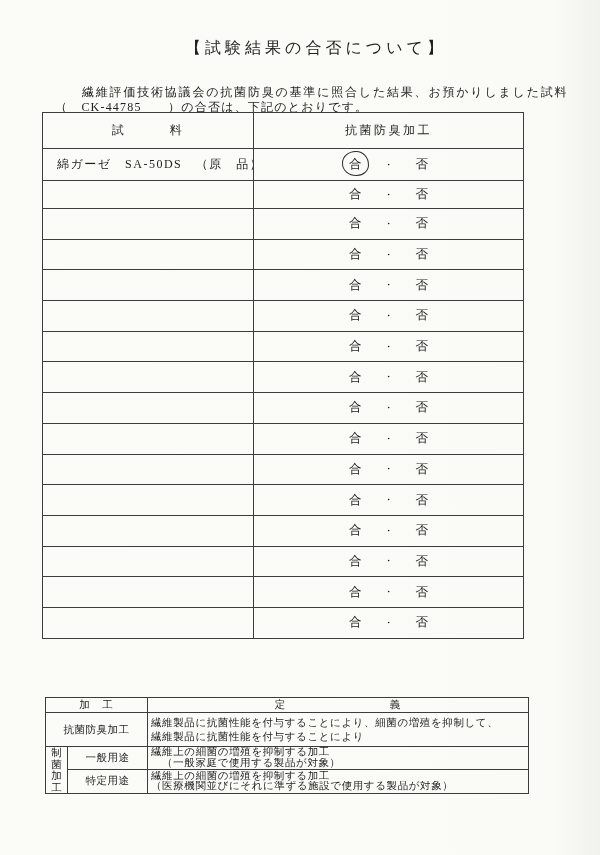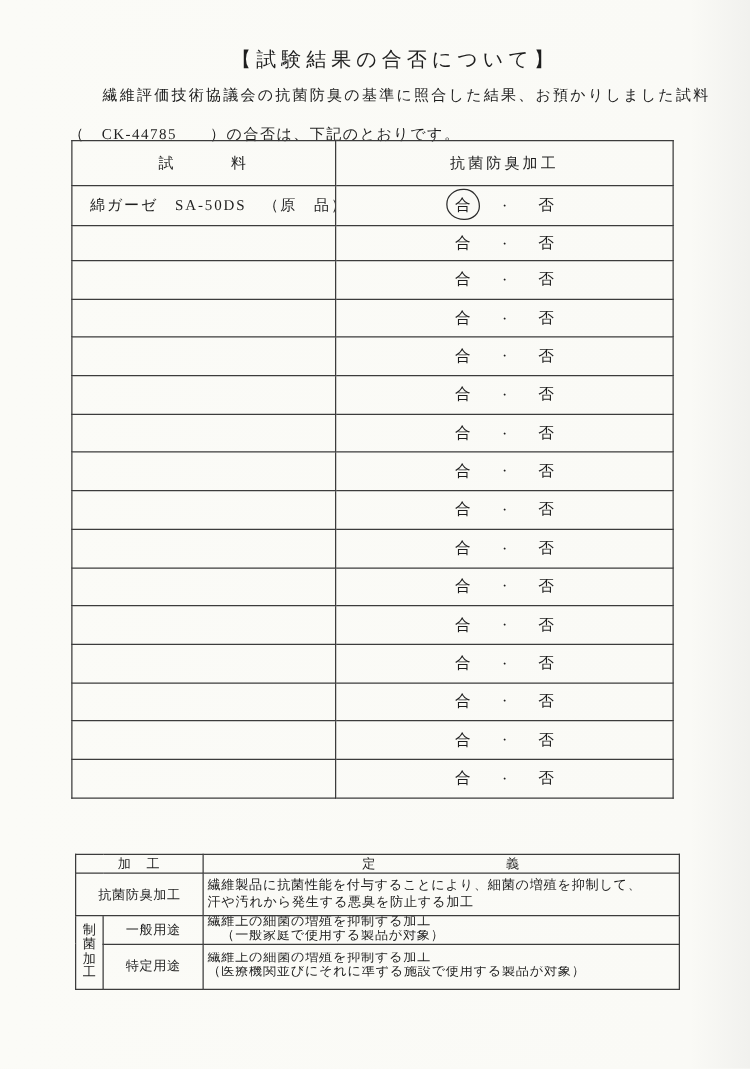--- a/index.html
+++ b/index.html
@@ -23,7 +23,7 @@
     text-align:center; font-size:10.5px; letter-spacing:0.5px;
   }
   .intro-line1 {
-    position:absolute; top:68px; left:82px;
+    position:absolute; top:84px; left:82px;
     font-size:12px; letter-spacing:1.8px; white-space:nowrap;
   }
   .intro-line2 {

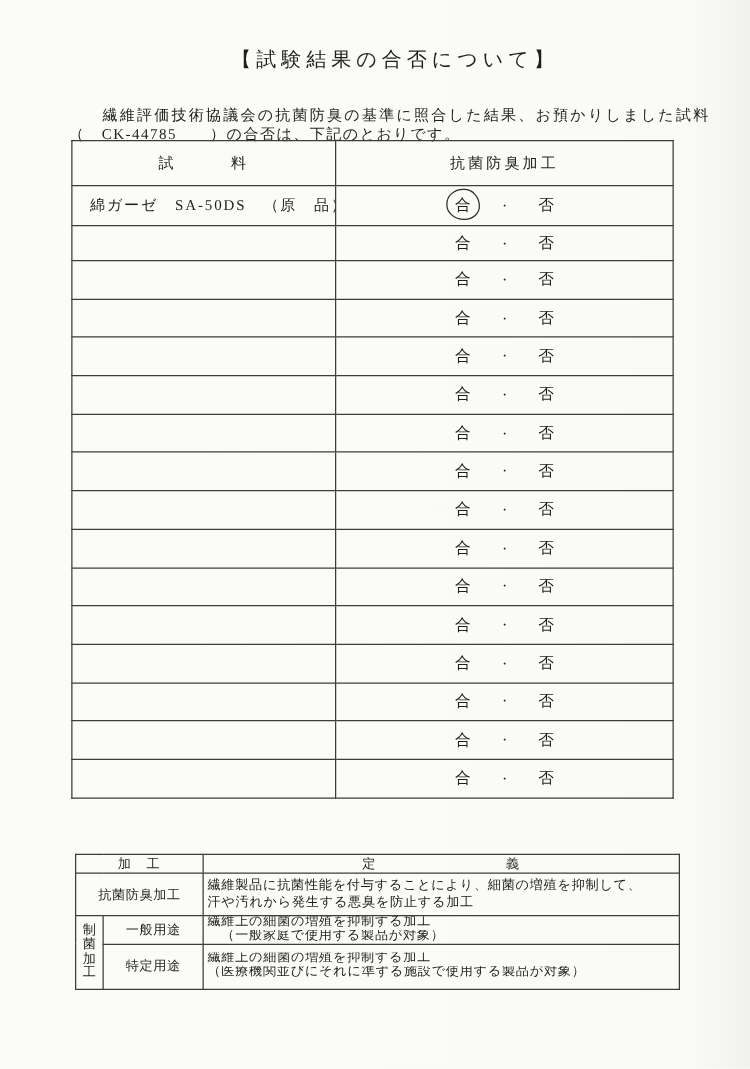--- a/index.html
+++ b/index.html
@@ -31,7 +31,7 @@
     font-size:12px; letter-spacing:1.2px; white-space:nowrap;
   }
 
-  table { border-collapse:collapse; table-layout:fixed;margin-left:15px; }
+  table { border-collapse:collapse; table-layout:fixed; }
   .main-table { position:absolute; top:112px; left:42px; width:481px; }
   .main-table th, .main-table td { border:1px solid #3c3c3c; padding:0; }
   .main-table thead th {

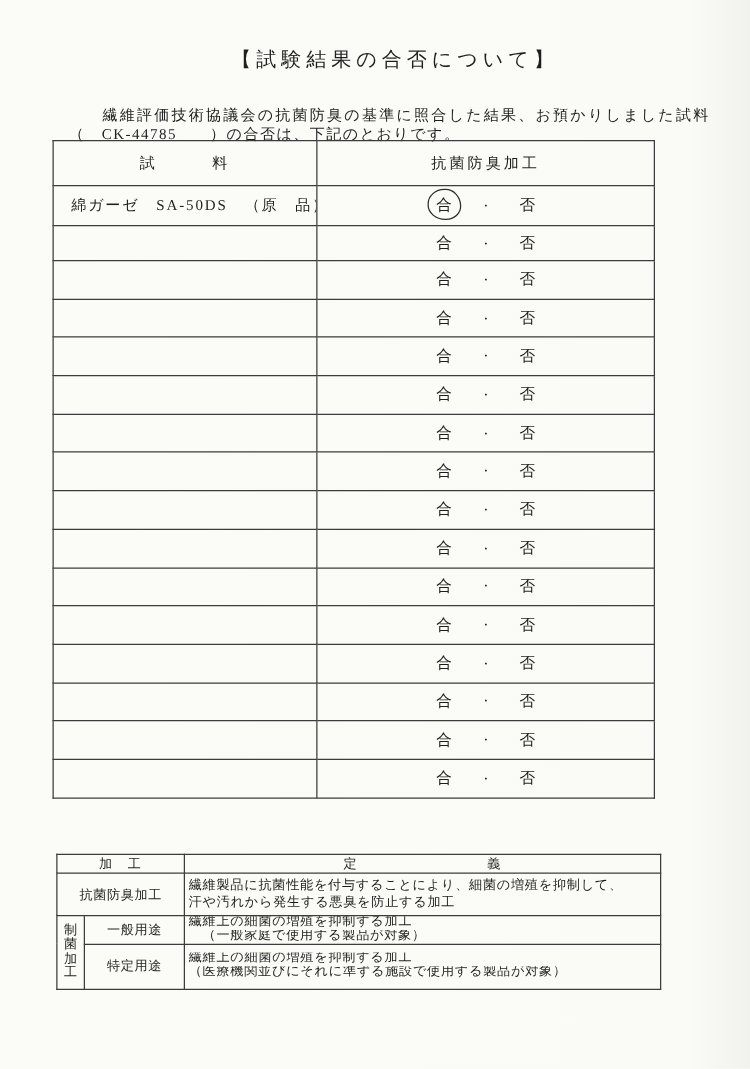--- a/index.html
+++ b/index.html
@@ -63,7 +63,7 @@
     position:absolute; top:681px; left:44px;
     font-size:11px; letter-spacing:1px; white-space:nowrap;
   }
-  .def-table { position:absolute; top:683px; left:45px; width:483px; font-size:10.5px; }
+  .def-table { position:absolute; top:697px; left:45px; width:483px; font-size:10.5px; }
   .def-table th, .def-table td { border:1px solid #3c3c3c; padding:0; vertical-align:middle; }
   .def-table thead th { height:14px; font-weight:normal; letter-spacing:1px; text-align:center; white-space:nowrap; overflow:hidden; }
   .def-row-1 { height:34px; }

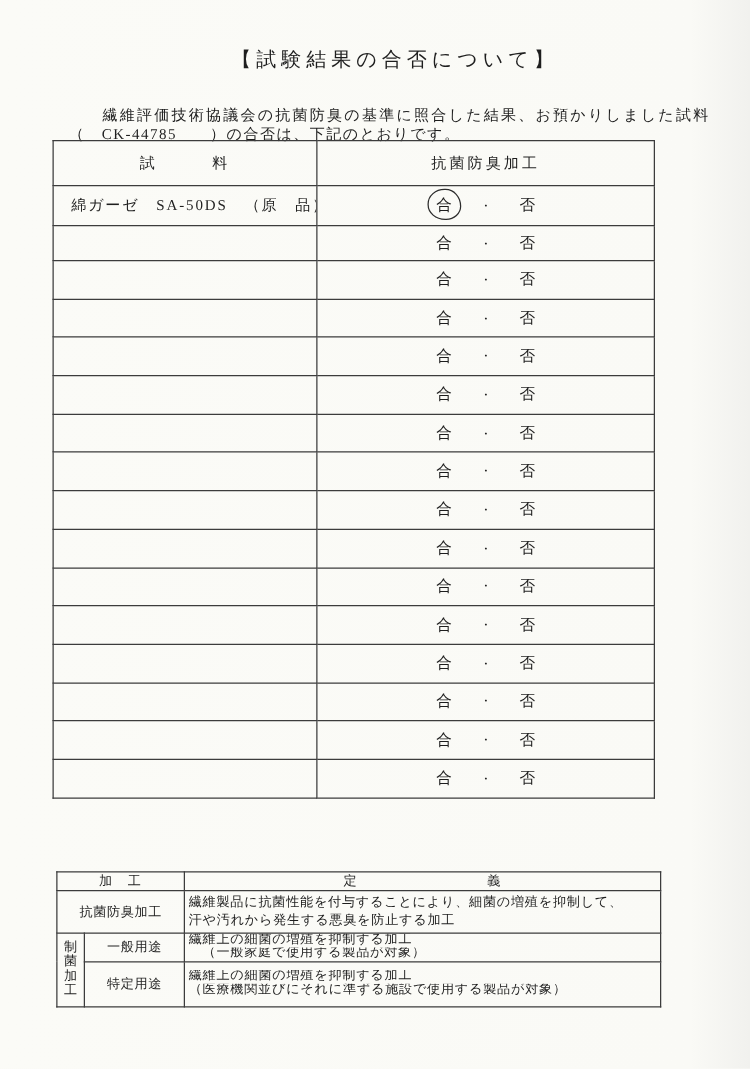--- a/index.html
+++ b/index.html
@@ -252,7 +252,7 @@
         <td colspan="2" class="def-term">抗菌防臭加工</td>
         <td class="def-text">
           <div class="def-line">繊維製品に抗菌性能を付与することにより、細菌の増殖を抑制して、</div>
-          <div class="def-line">汗や汚れから発生する悪臭を防止する加工</div>
+          <div class="def-line">繊維製品に抗菌性能を付与することにより</div>
         </td>
       </tr>
       <tr class="def-row-2">

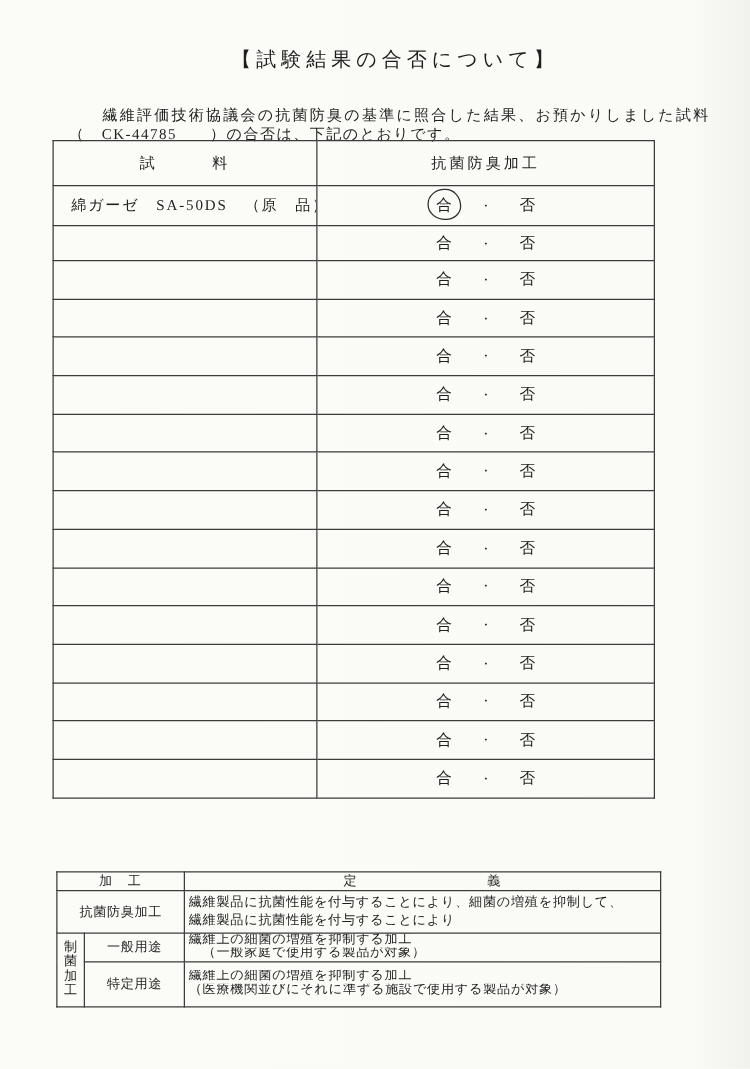--- a/index.html
+++ b/index.html
@@ -68,7 +68,7 @@
   .def-table thead th { height:14px; font-weight:normal; letter-spacing:1px; text-align:center; white-space:nowrap; overflow:hidden; }
   .def-row-1 { height:34px; }
   .def-row-2 { height:21px; }
-  .def-row-3 { height:36px; }
+  .def-row-3 { height:24px; }
   .def-term { text-align:center; letter-spacing:0.5px; white-space:nowrap; }
   .def-text { padding:0 3px !important; letter-spacing:0.6px; }
   .def-row-1 .def-line { line-height:14px; }

